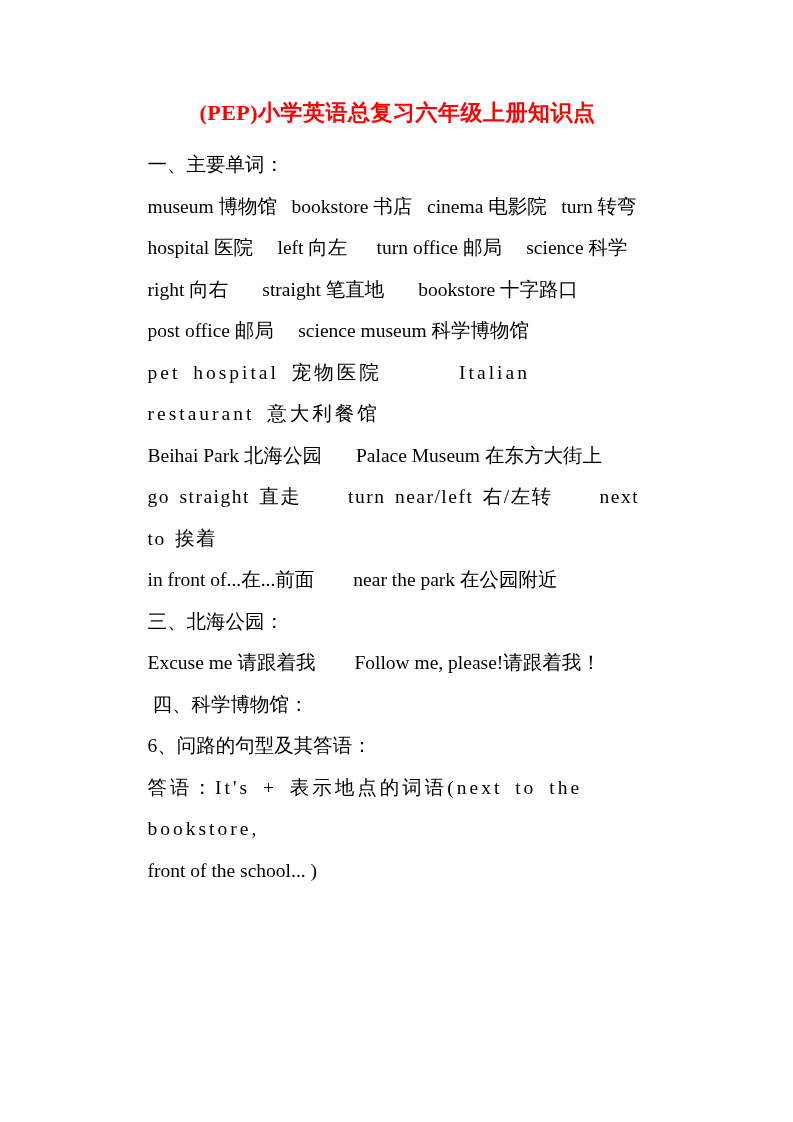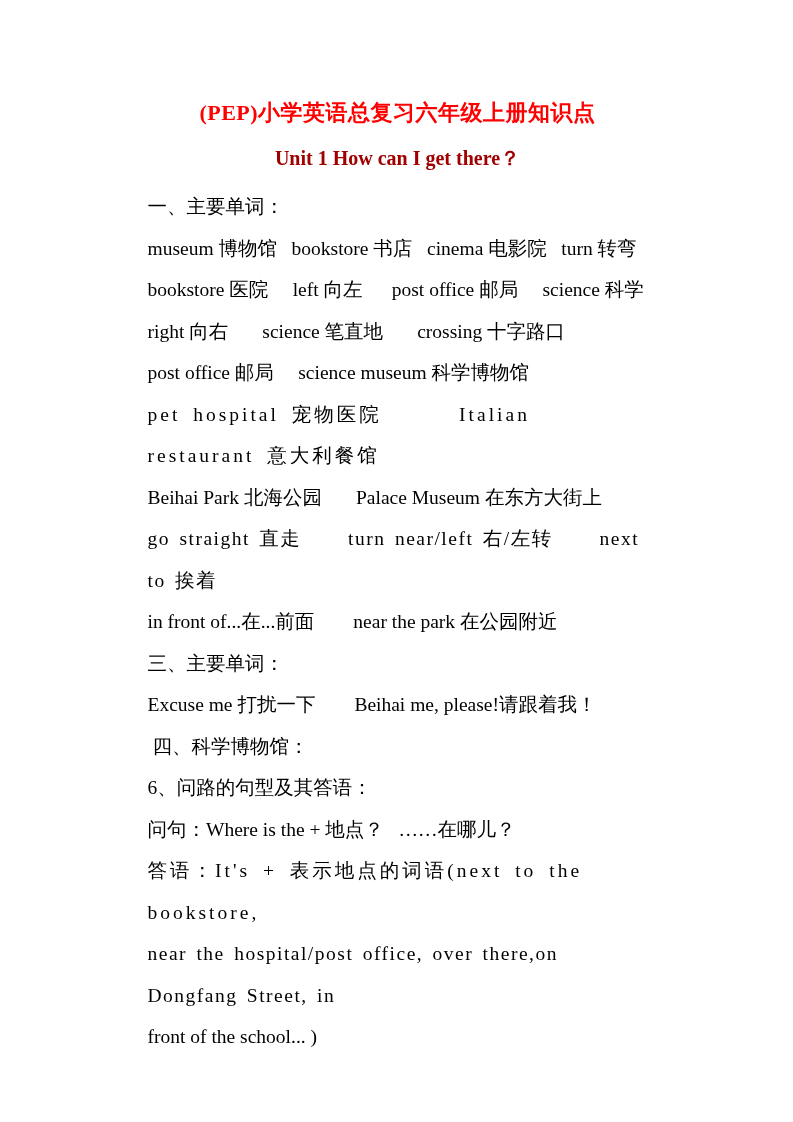--- a/index.html
+++ b/index.html
@@ -60,7 +60,6 @@
 
     <div class="doc-title">(PEP)小学英语总复习六年级上册知识点</div>
 
-    <div class="doc-subtitle">Unit 1  How can I get there？</div>
 
     <div class="body-lines">
       <div class="line">一、主要单词：</div>

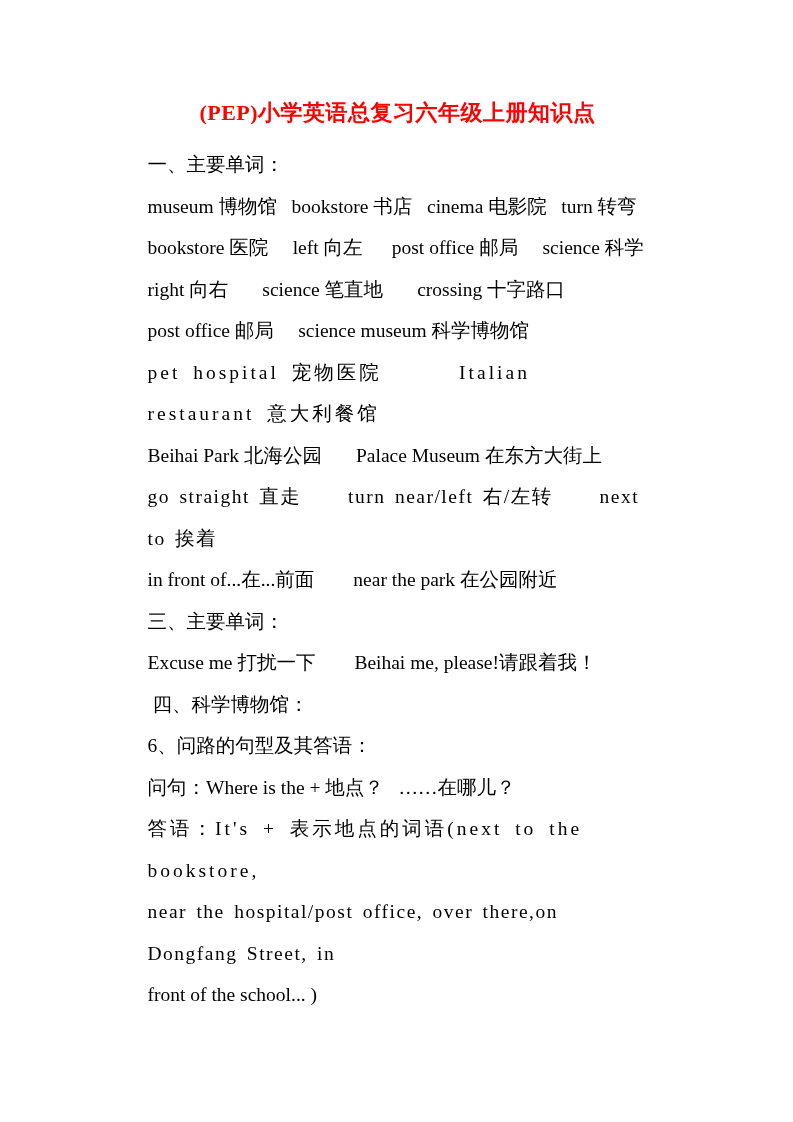--- a/index.html
+++ b/index.html
@@ -64,7 +64,7 @@
     <div class="body-lines">
       <div class="line">一、主要单词：</div>
       <div class="line">museum 博物馆   bookstore 书店   cinema 电影院   turn 转弯</div>
-      <div class="line">bookstore 医院     left 向左      post office 邮局     science 科学</div>
+      <div class="line">hospital 医院     left 向左      turn office 邮局     science 科学</div>
       <div class="line">right 向右       science 笔直地       crossing 十字路口</div>
       <div class="line">post office 邮局     science museum 科学博物馆</div>
       <div class="line ls2">pet hospital 宠物医院      Italian restaurant 意大利餐馆</div>

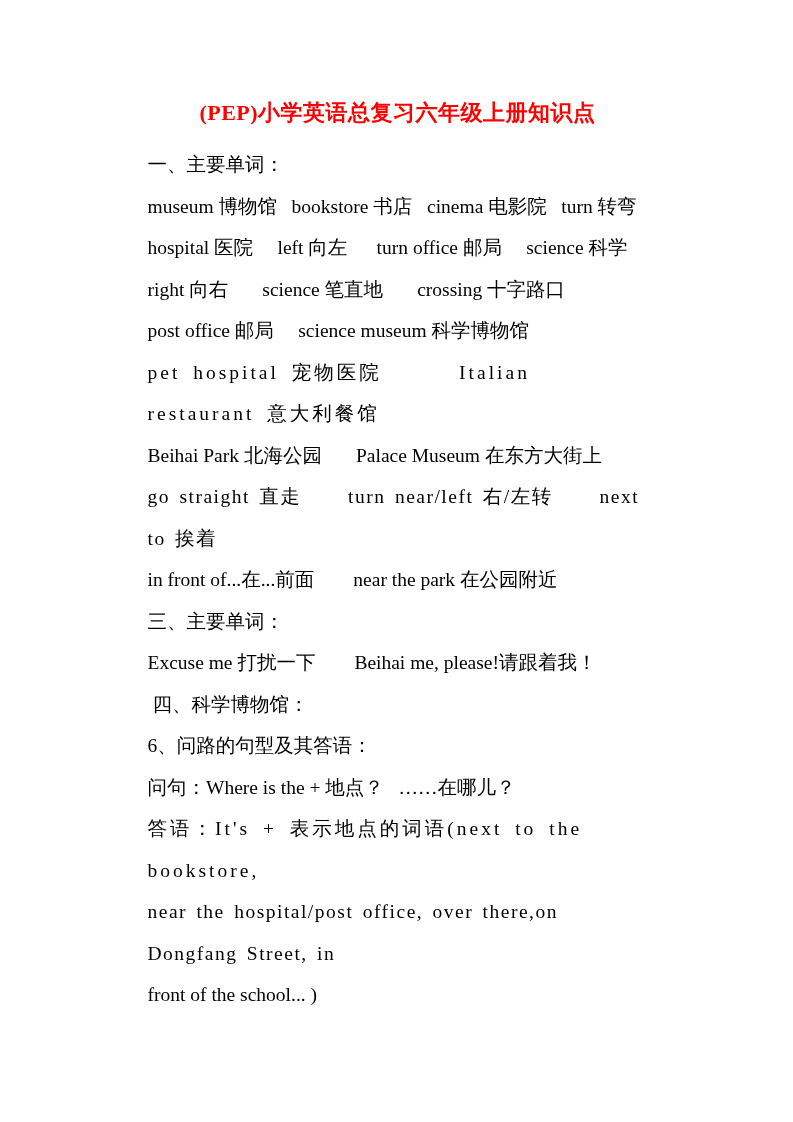--- a/index.html
+++ b/index.html
@@ -65,7 +65,7 @@
       <div class="line">一、主要单词：</div>
       <div class="line">museum 博物馆   bookstore 书店   cinema 电影院   turn 转弯</div>
       <div class="line">hospital 医院     left 向左      turn office 邮局     science 科学</div>
-      <div class="line">right 向右       science 笔直地       crossing 十字路口</div>
+      <div class="line">right 向右       straight 笔直地       bookstore 十字路口</div>
       <div class="line">post office 邮局     science museum 科学博物馆</div>
       <div class="line ls2">pet hospital 宠物医院      Italian restaurant 意大利餐馆</div>
       <div class="line">Beihai Park 北海公园       Palace Museum 在东方大街上</div>

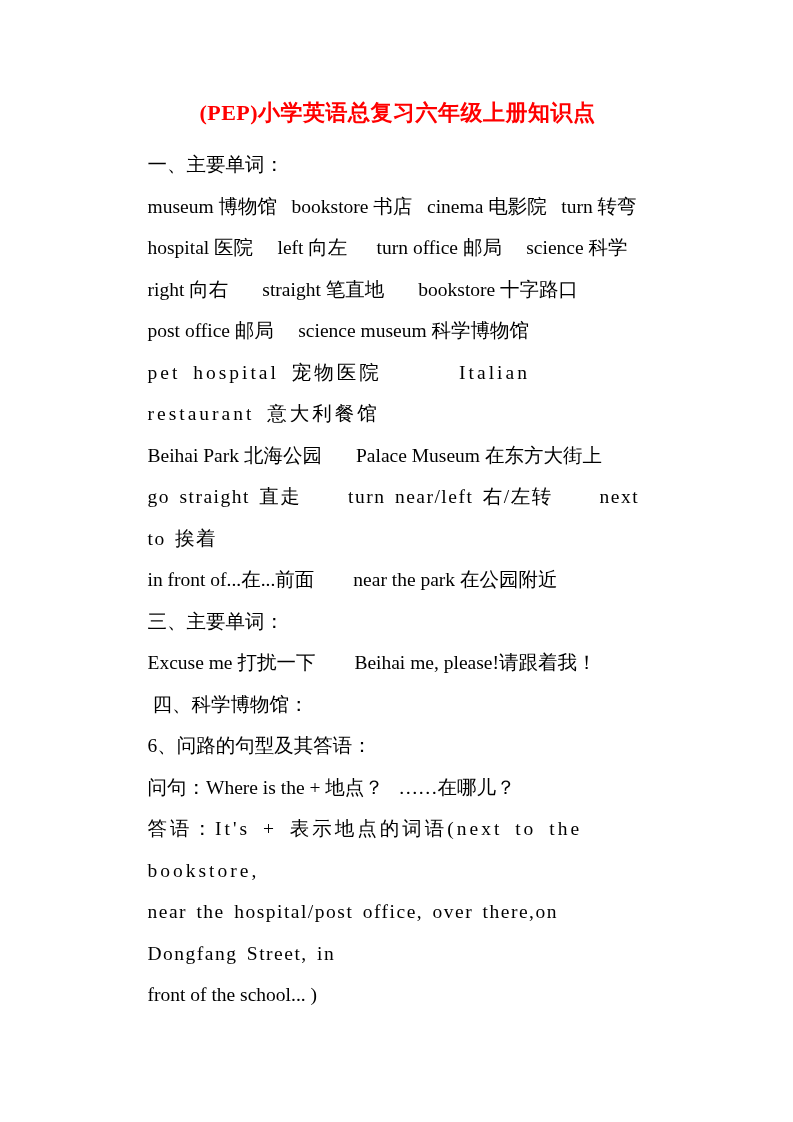--- a/index.html
+++ b/index.html
@@ -71,7 +71,7 @@
       <div class="line">Beihai Park 北海公园       Palace Museum 在东方大街上</div>
       <div class="line ls1">go straight 直走     turn near/left 右/左转     next to 挨着</div>
       <div class="line">in front of...在...前面        near the park 在公园附近</div>
-      <div class="line">三、主要单词：</div>
+      <div class="line">三、北海公园：</div>
       <div class="line">Excuse me 打扰一下        Beihai me, please!请跟着我！</div>
       <div class="line"> 四、科学博物馆：</div>
       <div class="line">6、问路的句型及其答语：</div>

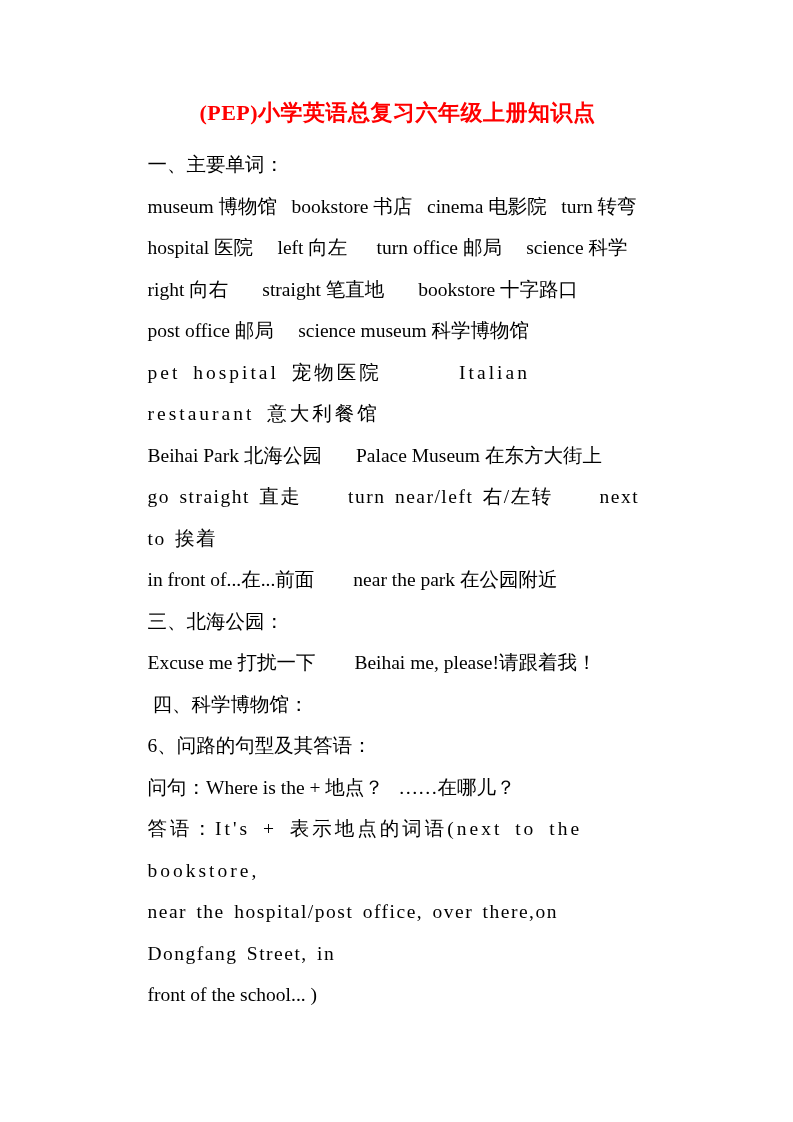--- a/index.html
+++ b/index.html
@@ -72,7 +72,7 @@
       <div class="line ls1">go straight 直走     turn near/left 右/左转     next to 挨着</div>
       <div class="line">in front of...在...前面        near the park 在公园附近</div>
       <div class="line">三、北海公园：</div>
-      <div class="line">Excuse me 打扰一下        Beihai me, please!请跟着我！</div>
+      <div class="line">Excuse me 请跟着我        Follow me, please!请跟着我！</div>
       <div class="line"> 四、科学博物馆：</div>
       <div class="line">6、问路的句型及其答语：</div>
       <div class="line">问句：Where is the + 地点？   ……在哪儿？</div>

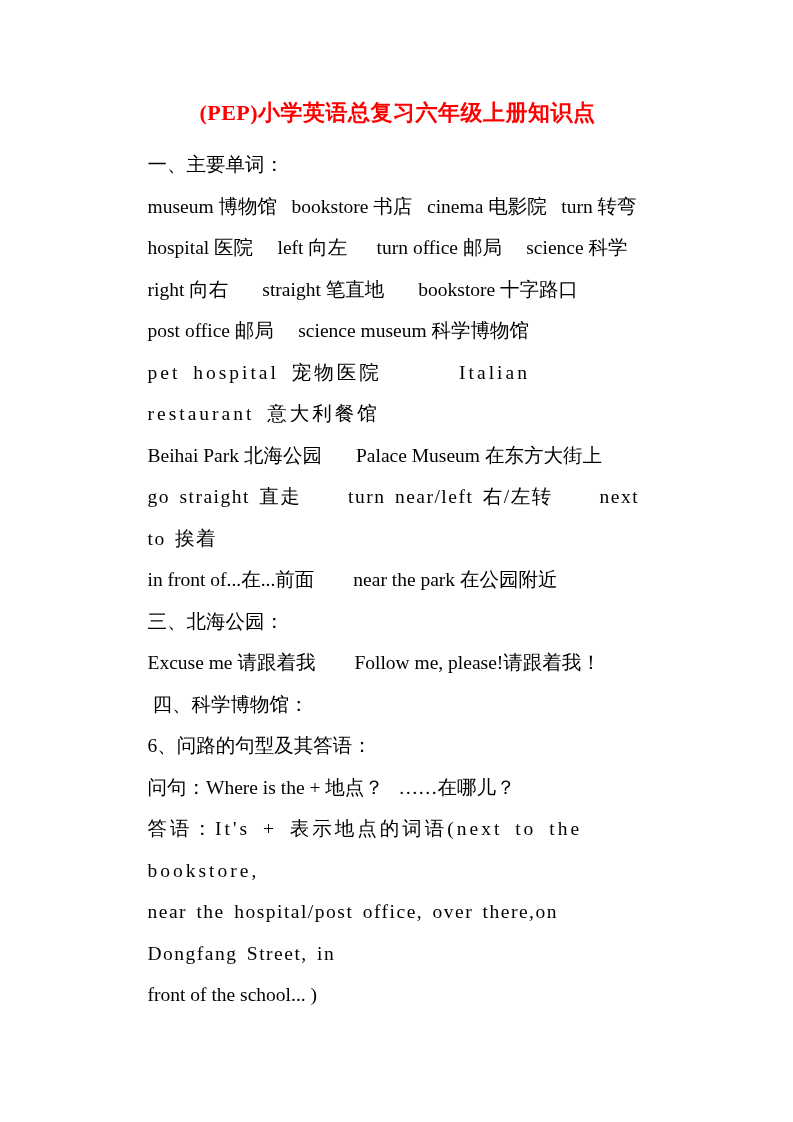--- a/index.html
+++ b/index.html
@@ -75,7 +75,6 @@
       <div class="line">Excuse me 请跟着我        Follow me, please!请跟着我！</div>
       <div class="line"> 四、科学博物馆：</div>
       <div class="line">6、问路的句型及其答语：</div>
-      <div class="line">问句：Where is the + 地点？   ……在哪儿？</div>
       <div class="line ls2">答语：It's + 表示地点的词语(next to the bookstore,</div>
       <div class="line ls1">near the hospital/post office, over there,on Dongfang Street, in</div>
       <div class="line">front of the school... )</div>

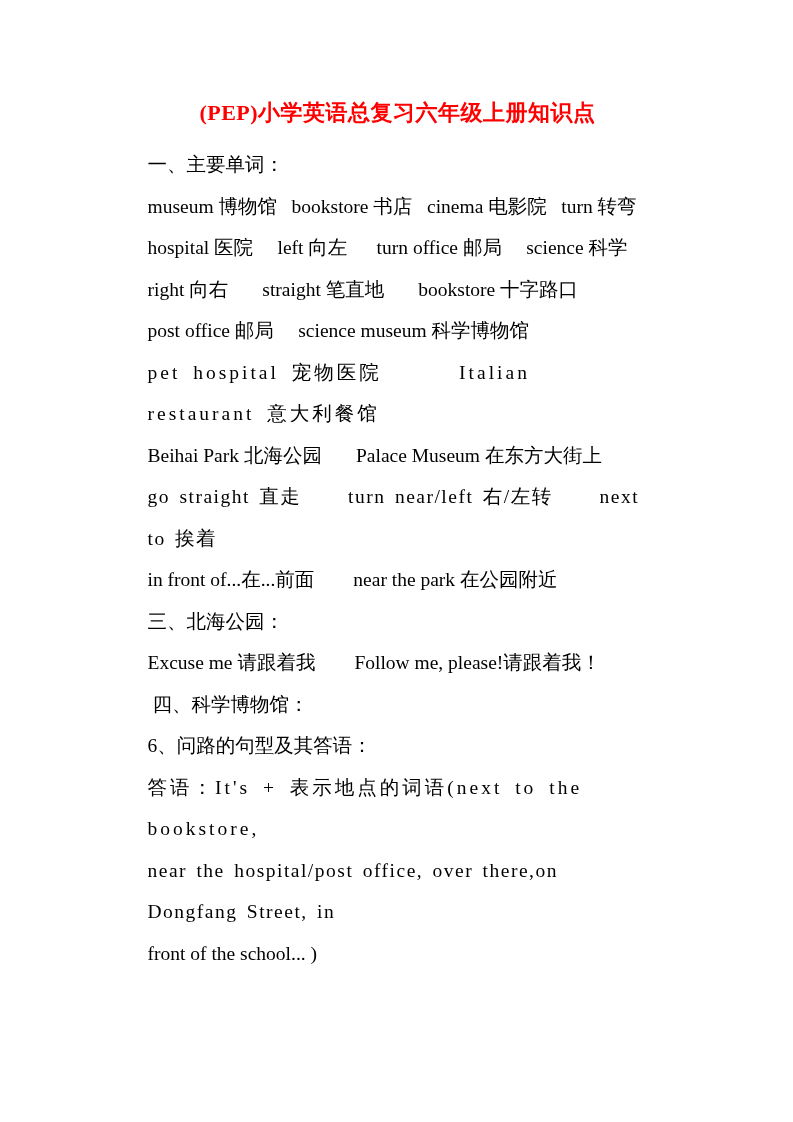--- a/index.html
+++ b/index.html
@@ -76,7 +76,6 @@
       <div class="line"> 四、科学博物馆：</div>
       <div class="line">6、问路的句型及其答语：</div>
       <div class="line ls2">答语：It's + 表示地点的词语(next to the bookstore,</div>
-      <div class="line ls1">near the hospital/post office, over there,on Dongfang Street, in</div>
       <div class="line">front of the school... )</div>
 
     </div>

